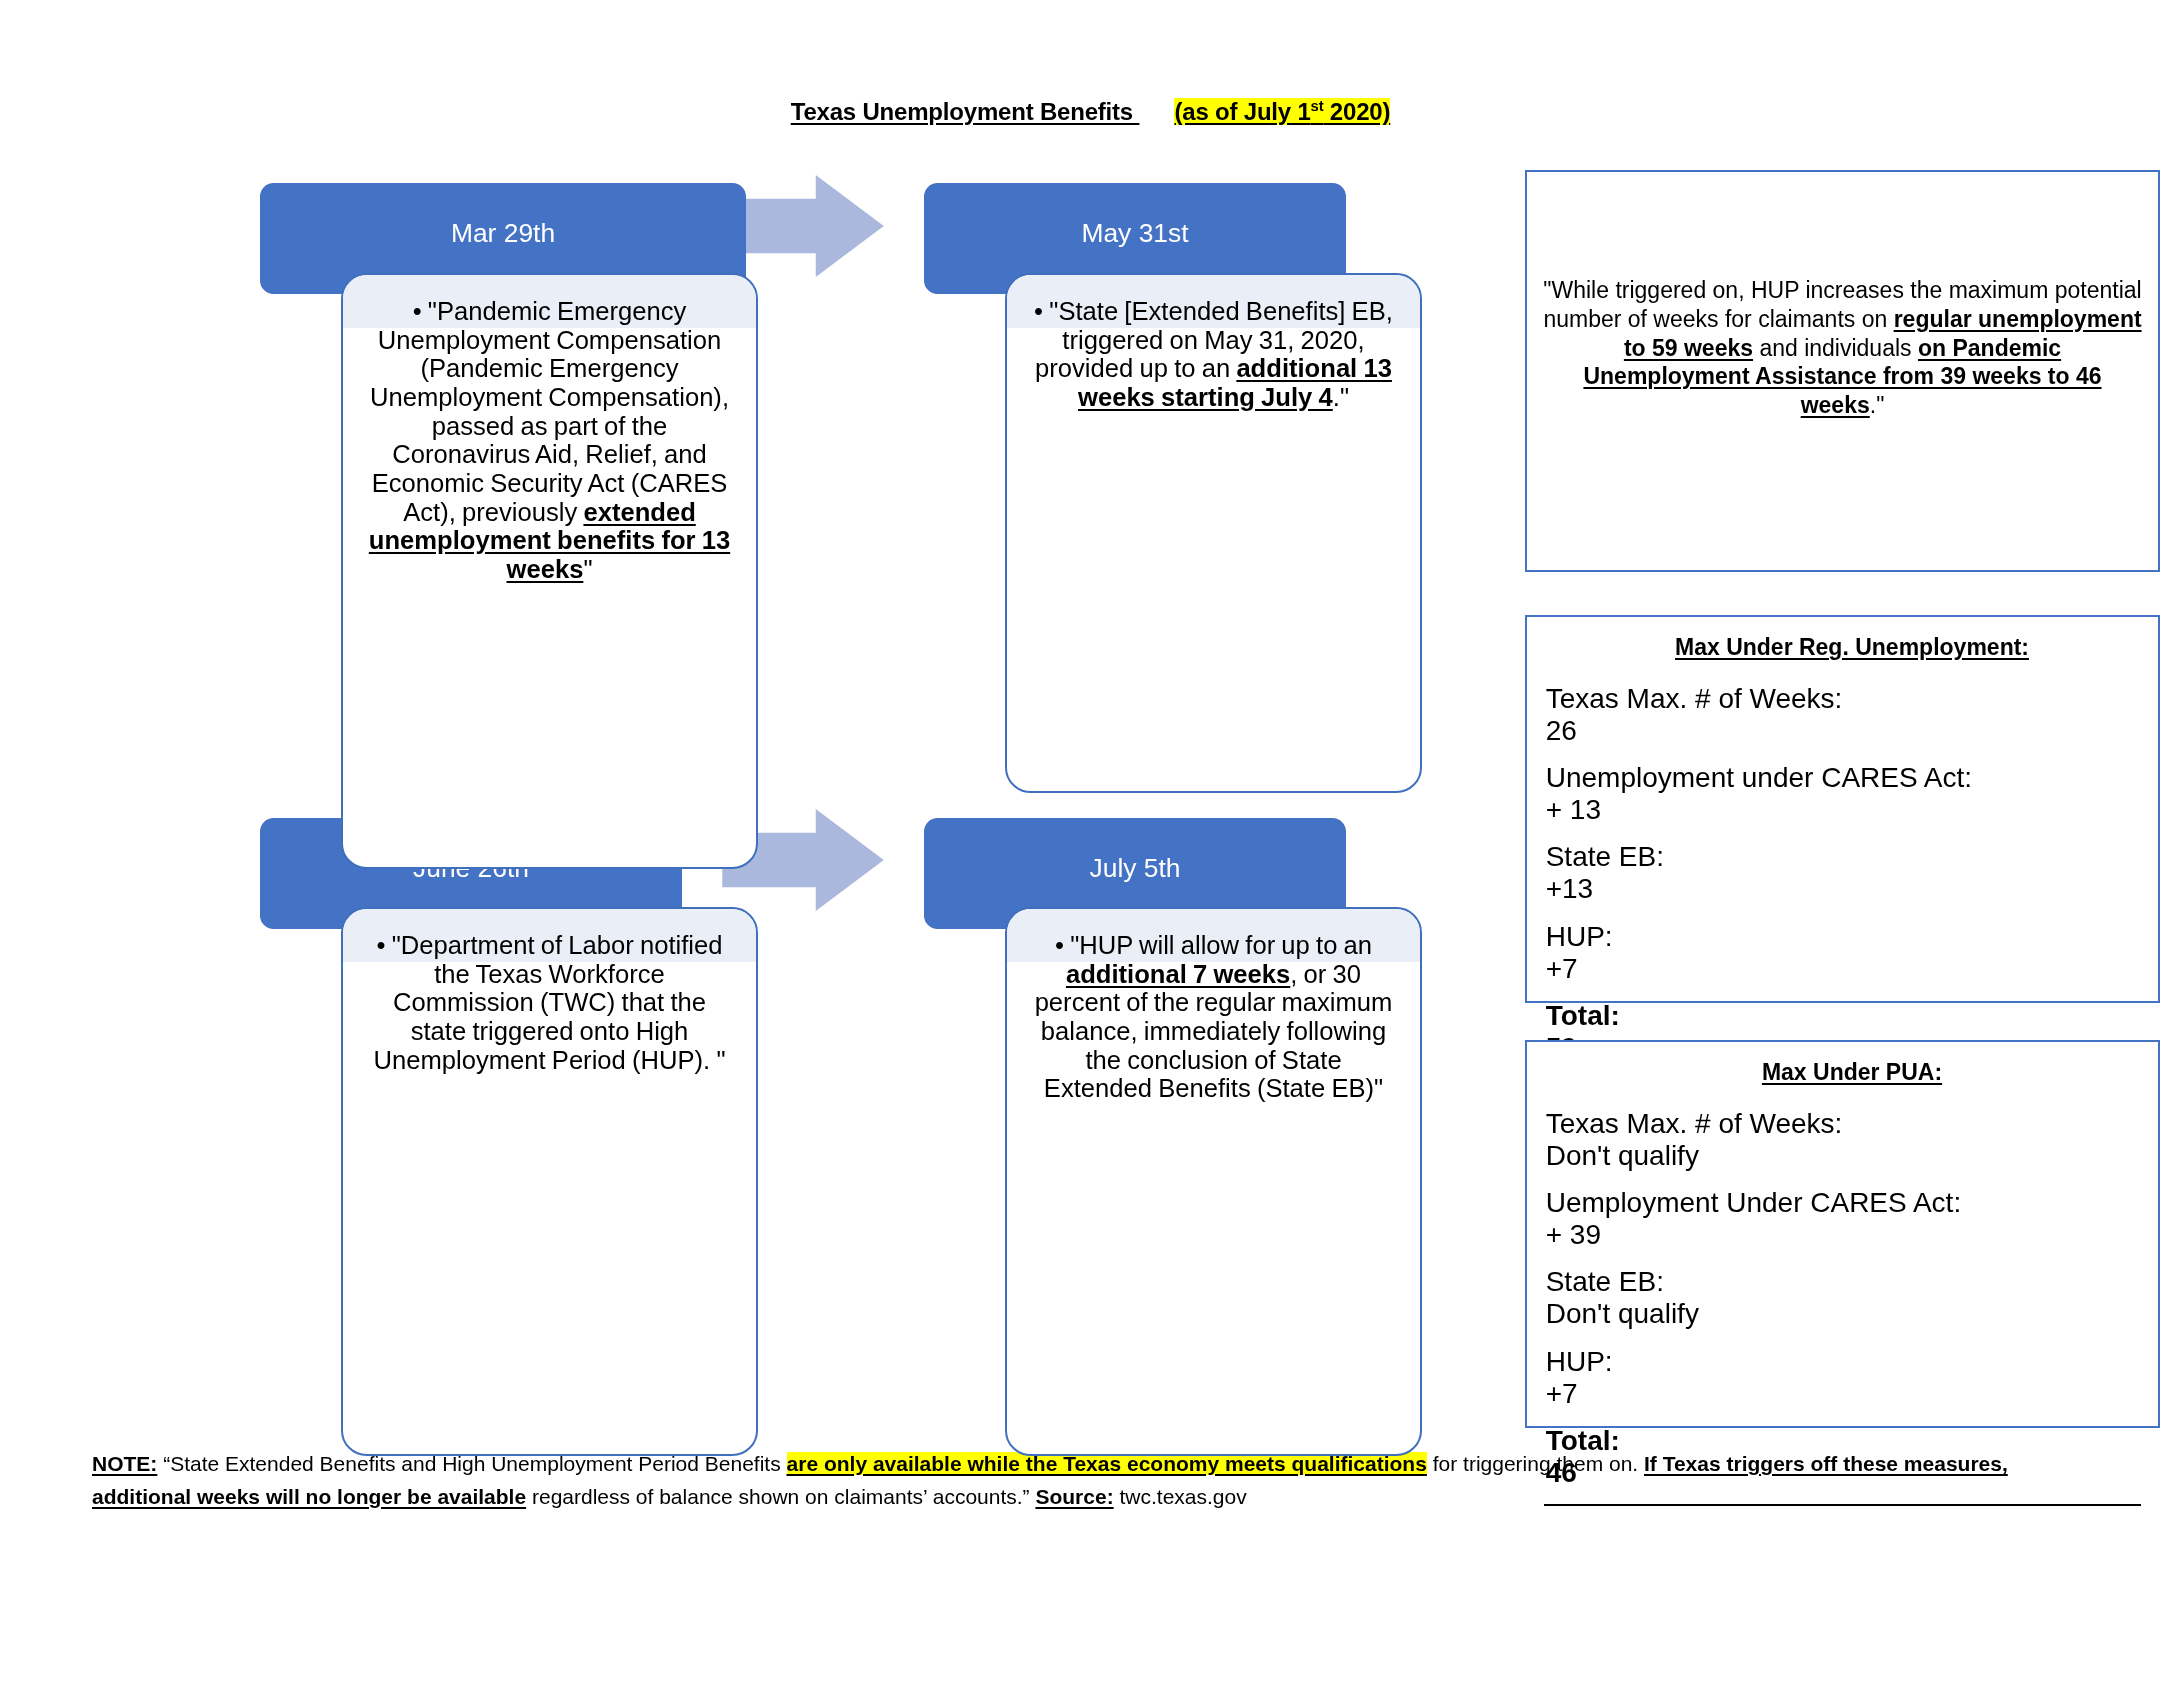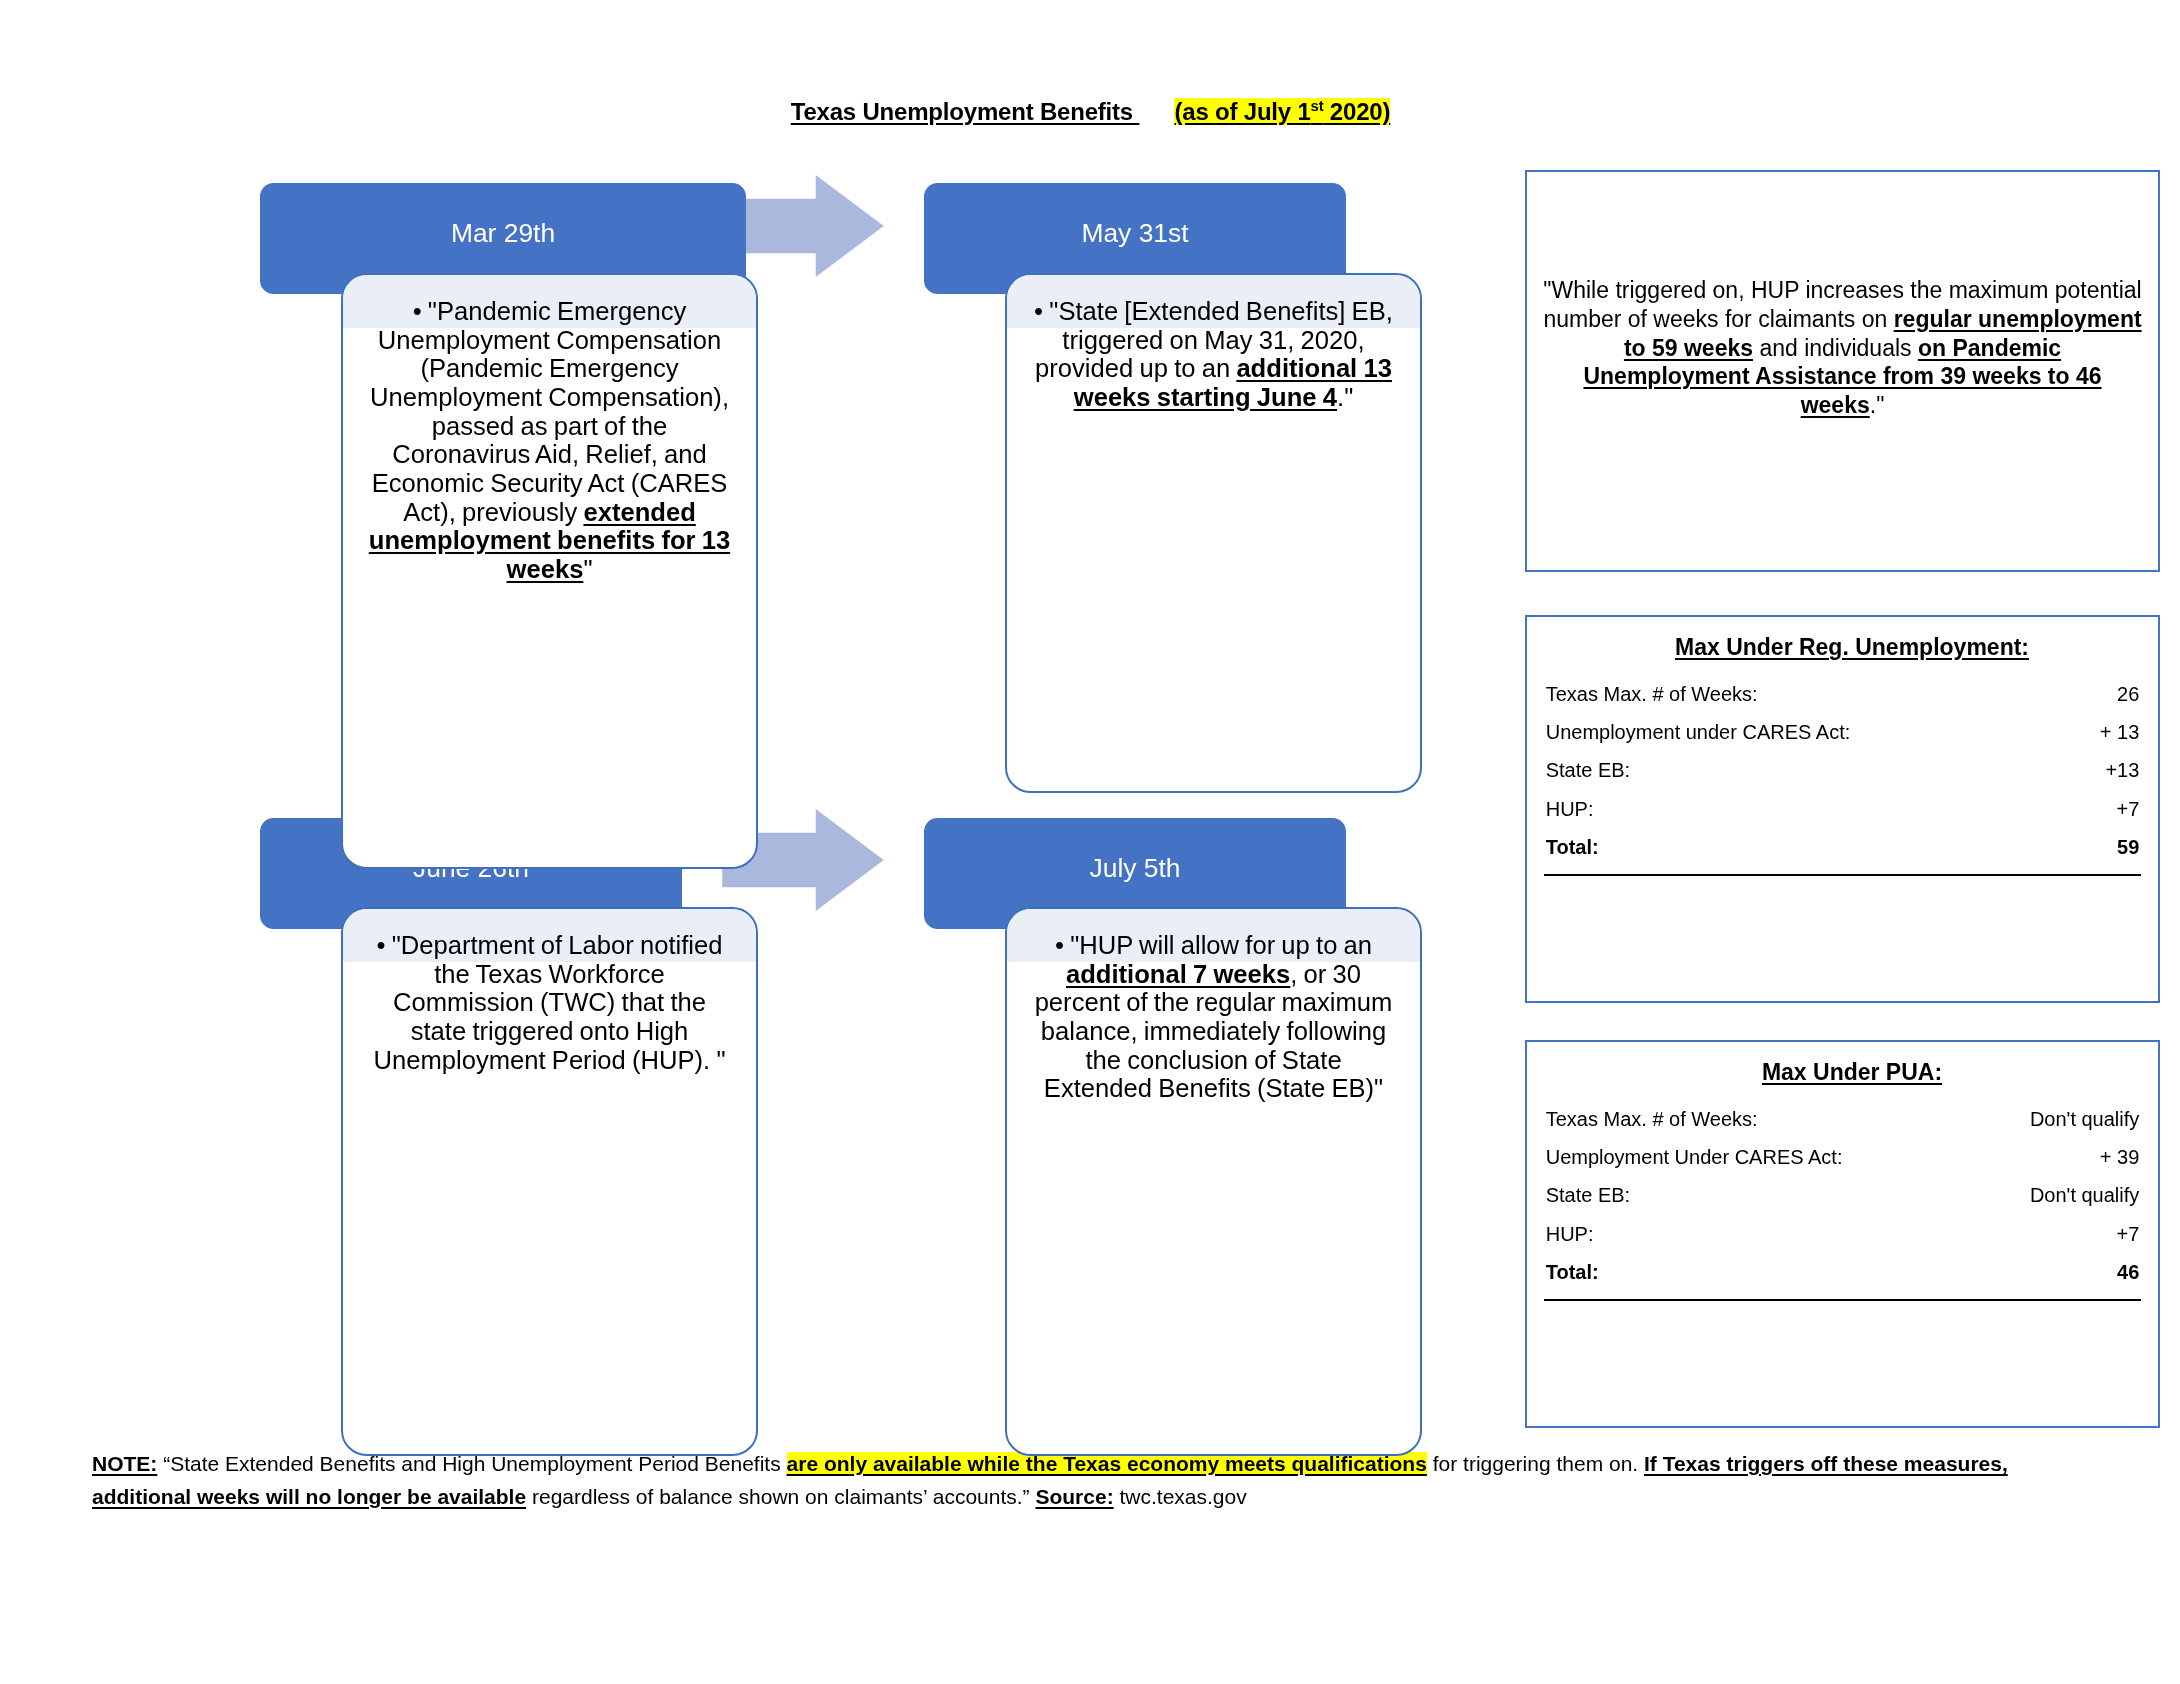--- a/index.html
+++ b/index.html
@@ -182,7 +182,7 @@
   <div class="tint"></div>
   <div class="tl-text">
     <span class="tl-bullet">•</span>
-    <span>"State [Extended Benefits] EB, triggered on May 31, 2020, provided up to an </span><span class="b">additional 13 weeks starting June 4</span><span>."</span>
+    <span>"State [Extended Benefits] EB, triggered on May 31, 2020, provided up to an </span><span class="b">additional 13 weeks starting July 4</span><span>."</span>
   </div>
 </div>
 

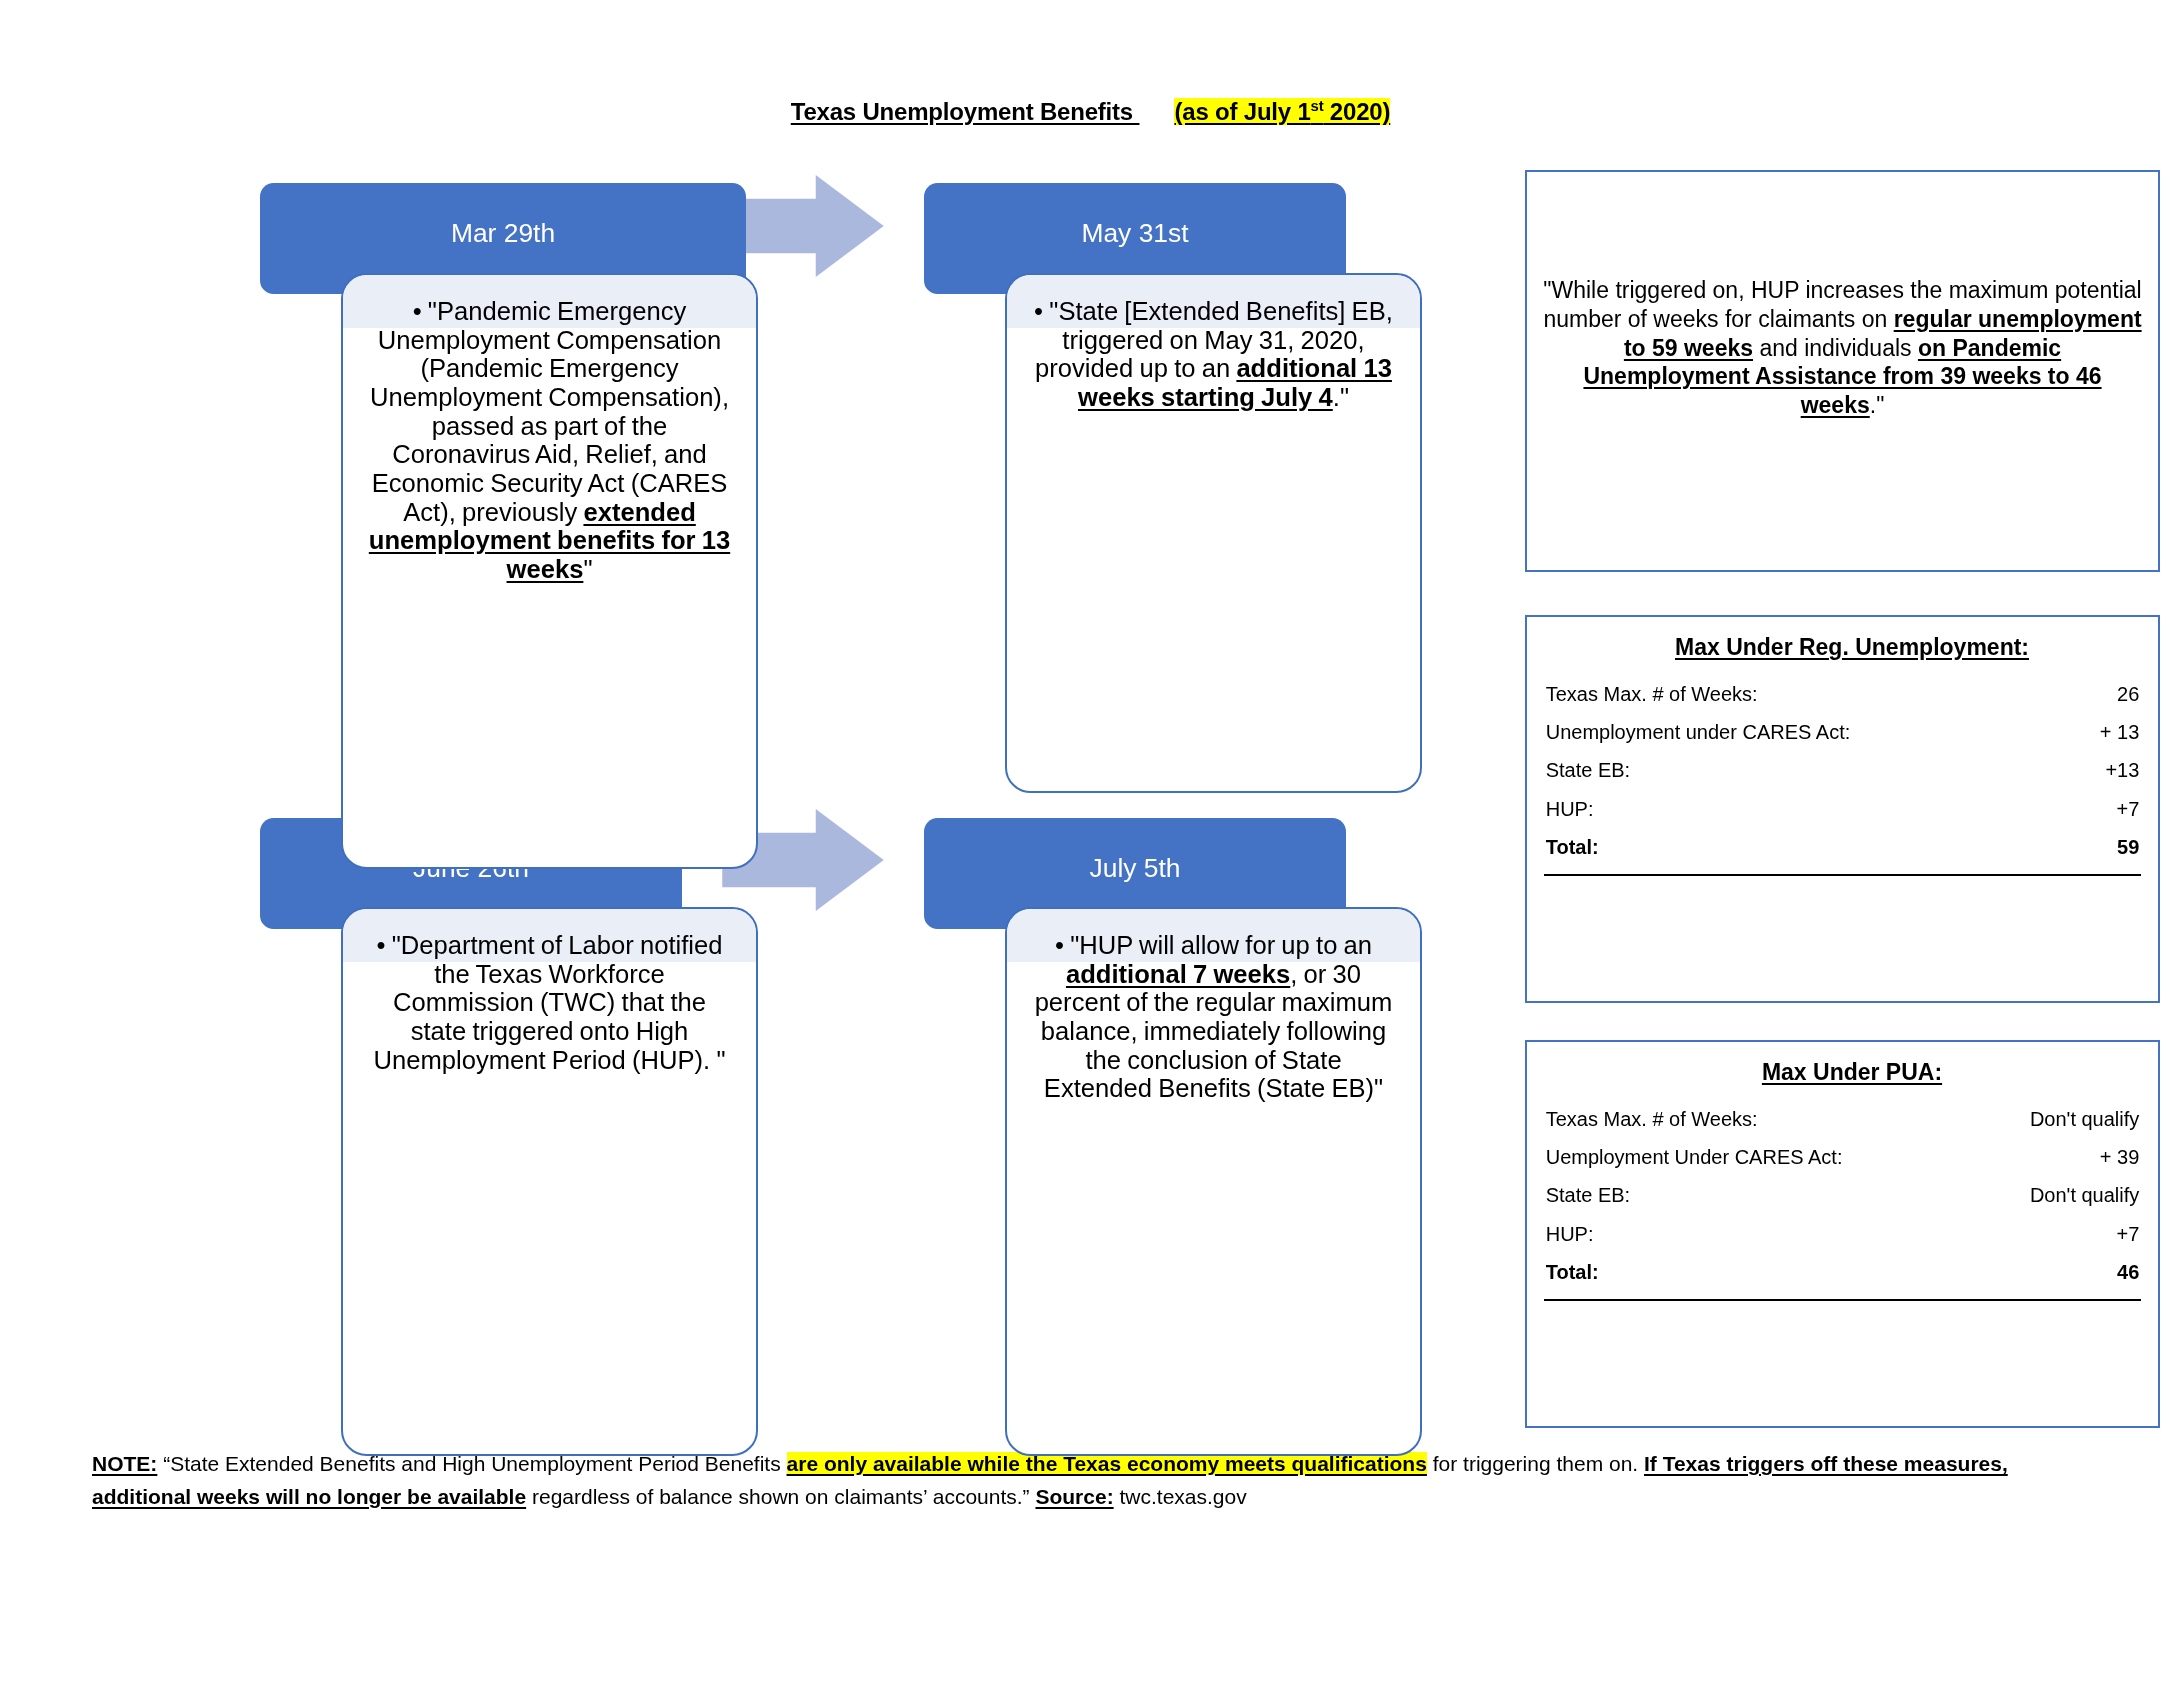--- a/index.html
+++ b/index.html
@@ -126,8 +126,9 @@
     display: flex;
     justify-content: space-between;
     align-items: baseline;
-    font-size: 20px;
+    font-size: 28px;
     padding: 7.7px 1.7px 7.7px 1.7px;
+    flex-direction: column;
   }
   .tbl-row.total {
     font-weight: bold;

